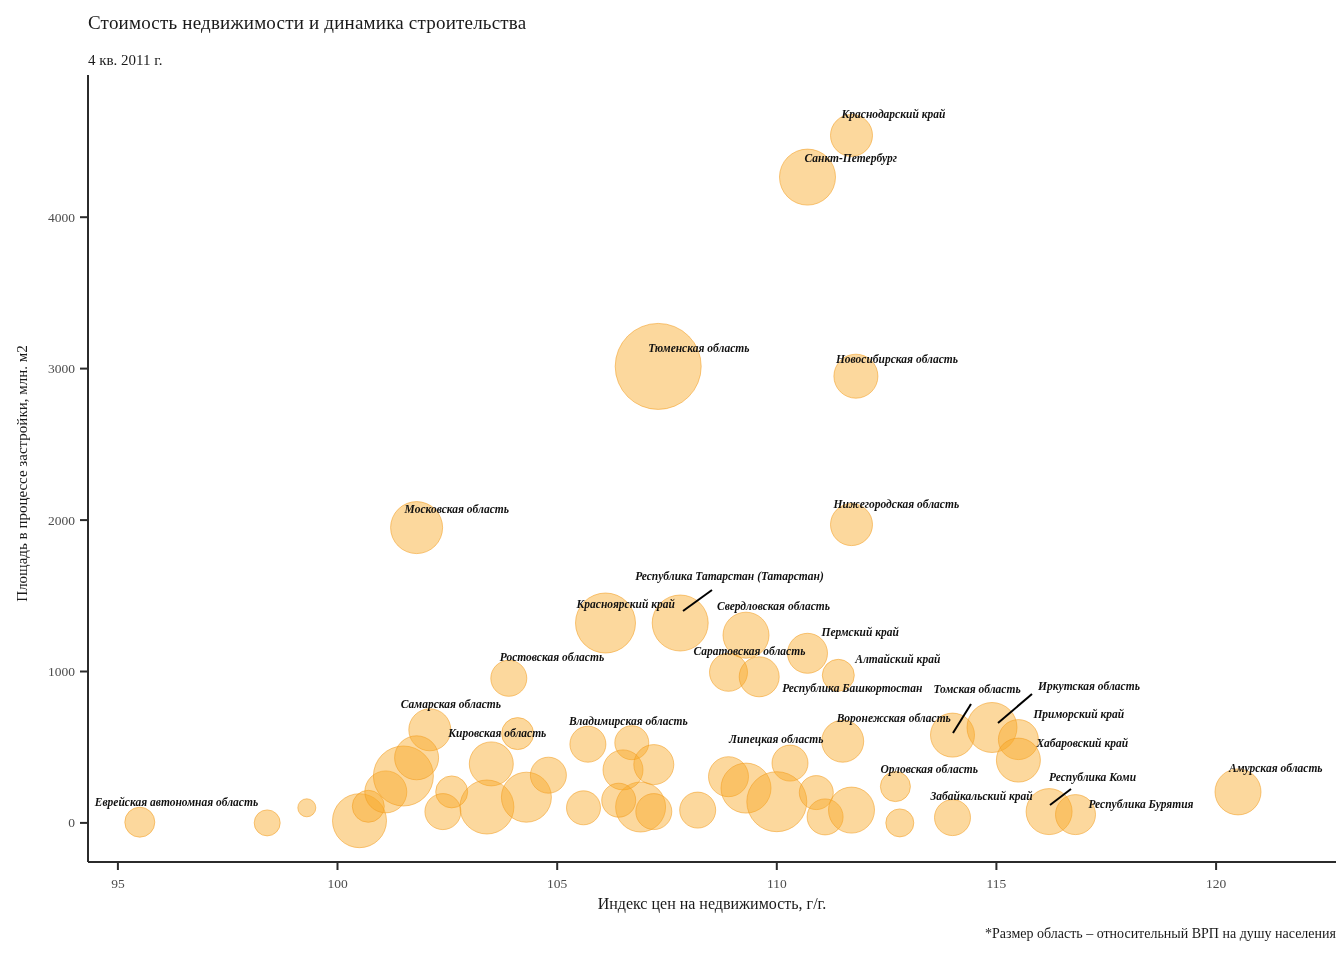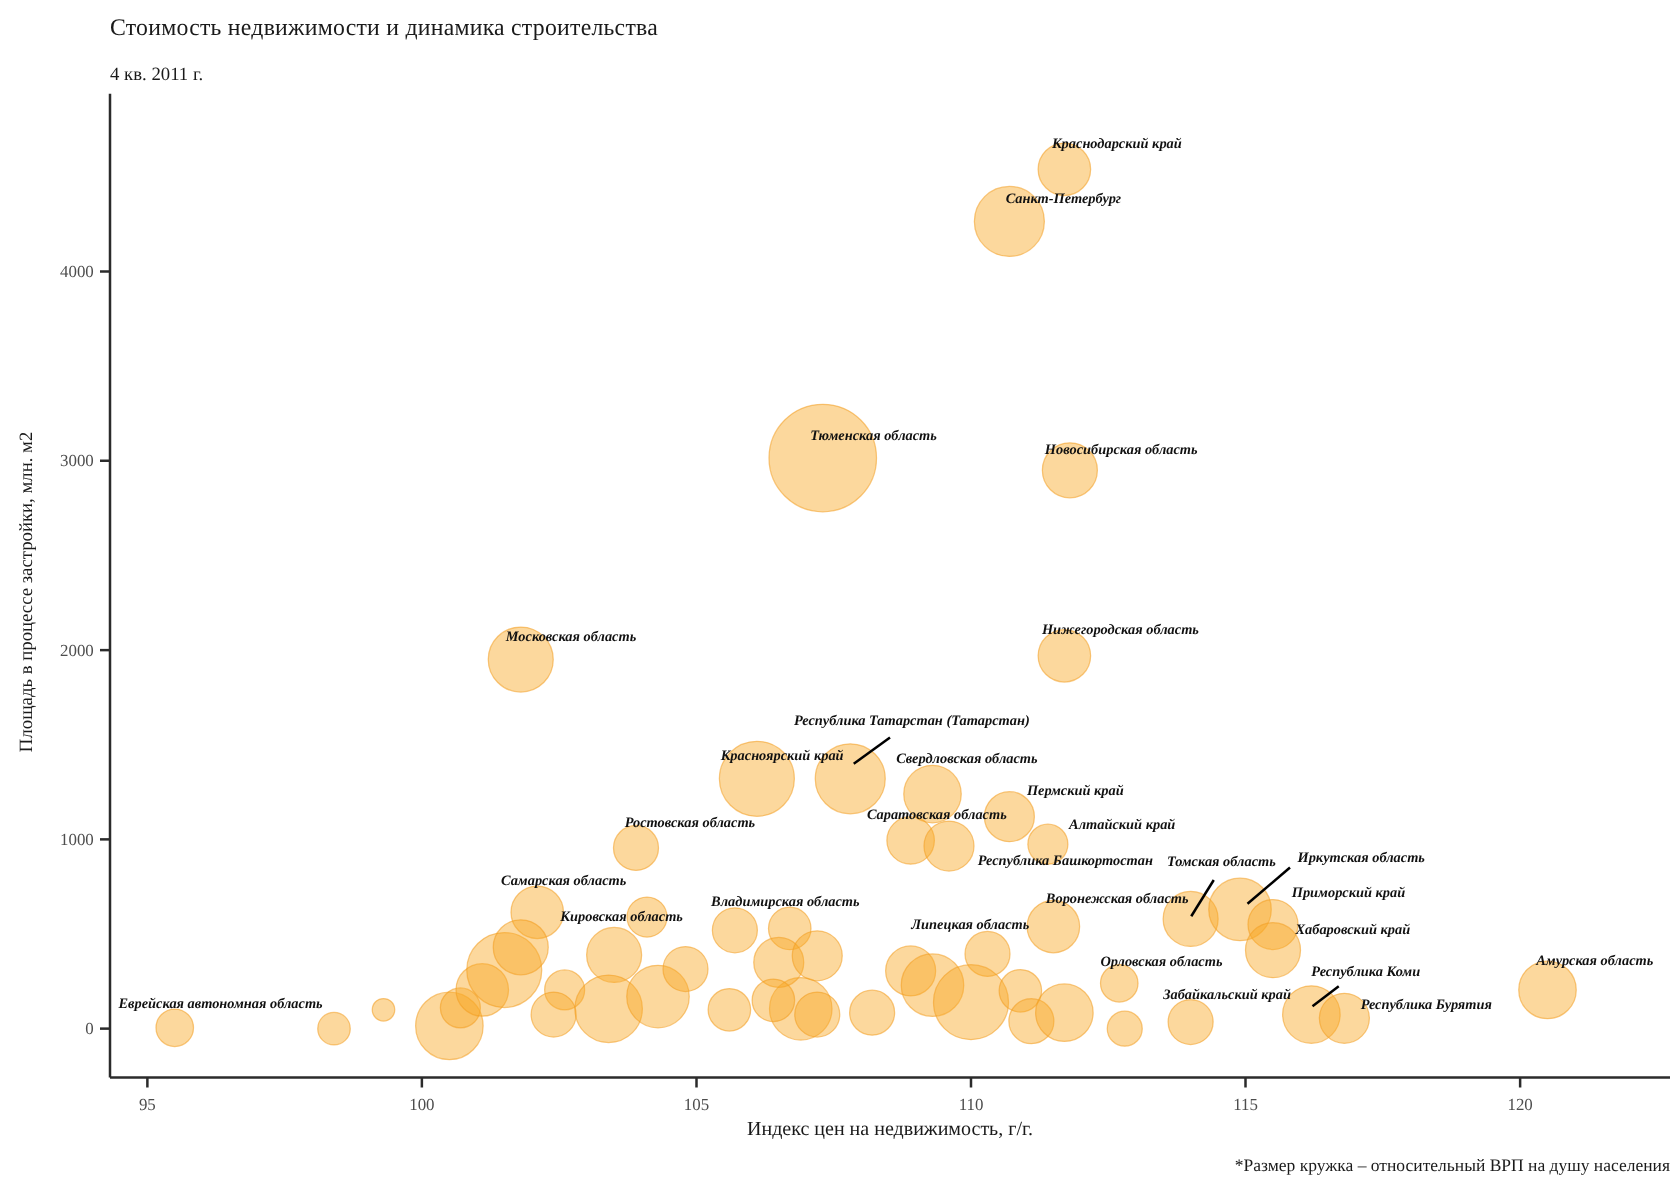--- a/index.html
+++ b/index.html
@@ -140,7 +140,7 @@
     </svg>
   <div class="y-axis-title">Площадь в процессе застройки, млн. м2</div>
   <div class="x-axis-title">Индекс цен на недвижимость, г/г.</div>
-  <div class="footnote">*Размер кружка – относительный ВРП на душу населения</div>
+  <div class="footnote">*Размер область – относительный ВРП на душу населения</div>
 </div>
 
 </body></html>

